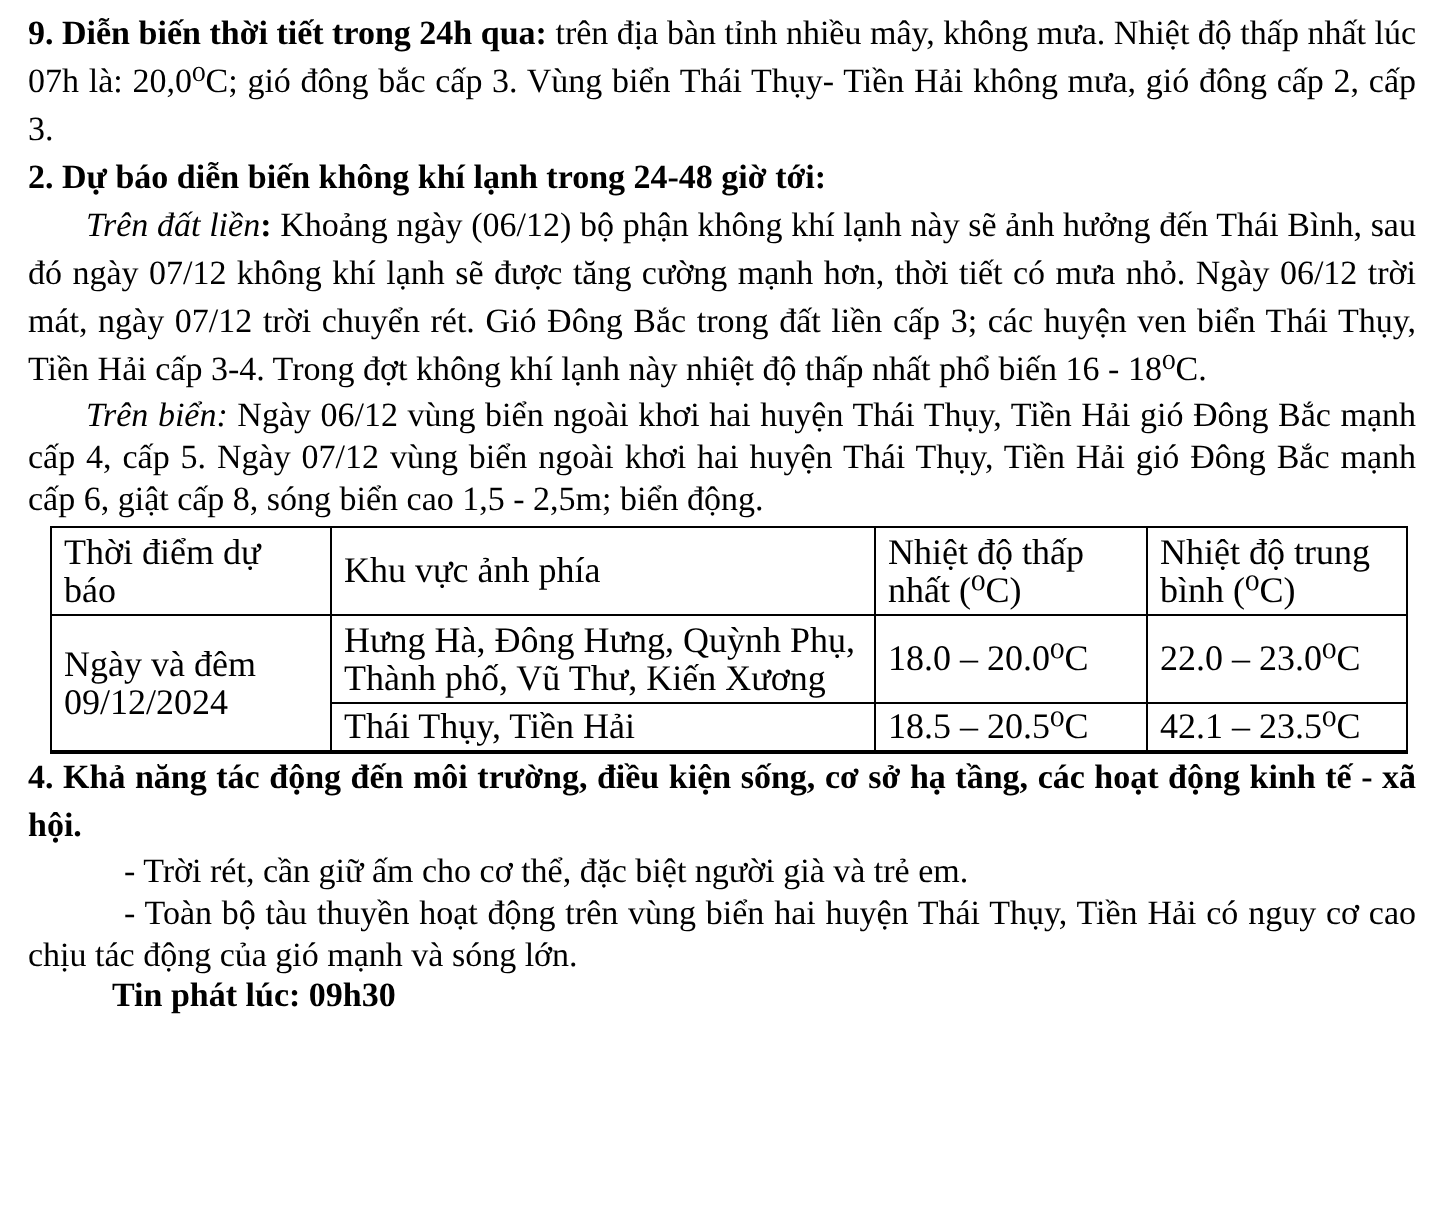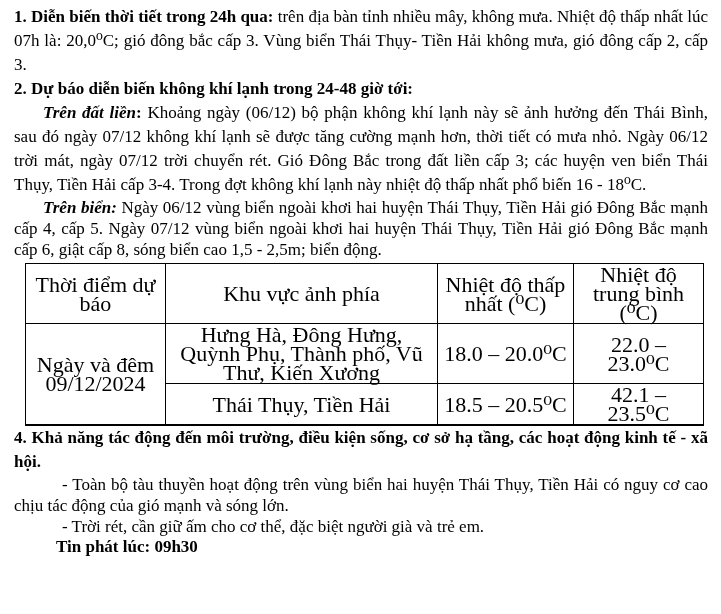--- a/index.html
+++ b/index.html
@@ -52,7 +52,7 @@
 
 <div>
 
-  <p class="lh24"><span class="b">1. Diễn biến thời tiết trong 24h qua:</span><span> trên địa bàn tỉnh nhiều mây, không mưa. Nhiệt độ thấp nhất lúc 07h là: 20,0⁰C; gió đông bắc cấp 3. Vùng biển Thái Thụy- Tiền Hải không mưa, gió đông cấp 2, cấp 3.</span></p>
+  <p class="lh24"><span class="b">9. Diễn biến thời tiết trong 24h qua:</span><span> trên địa bàn tỉnh nhiều mây, không mưa. Nhiệt độ thấp nhất lúc 07h là: 20,0⁰C; gió đông bắc cấp 3. Vùng biển Thái Thụy- Tiền Hải không mưa, gió đông cấp 2, cấp 3.</span></p>
 
 
   <p class="lh24 b">2. Dự báo diễn biến không khí lạnh trong 24-48 giờ tới:</p>

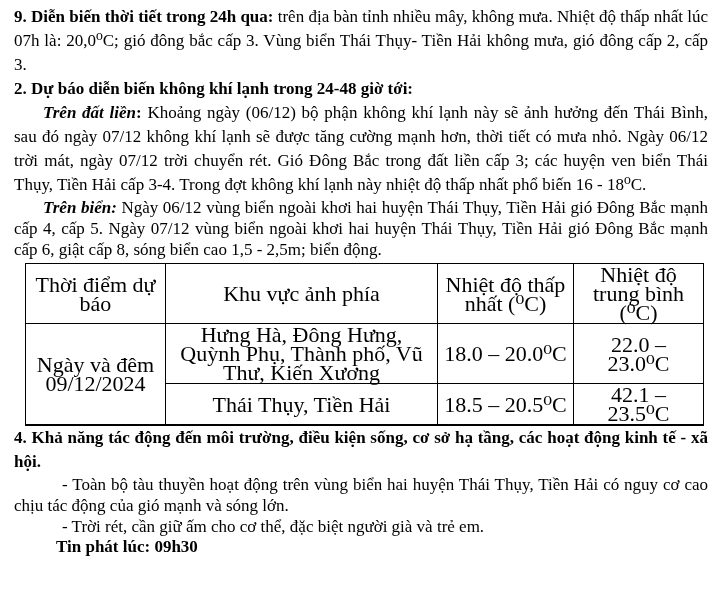--- a/index.html
+++ b/index.html
@@ -20,7 +20,7 @@
   .lh19 { line-height: 19px; }
   .b  { font-weight: bold; }
   .i  { font-style: italic; }
-  .bi { font-weight: bold; font-style: italic; }
+  .bi { font-weight: normal; font-style: italic; }
   .ind    { text-indent: 29px; }
   .bullet { text-indent: 48px; }
   .risk   { text-indent: 49px; }

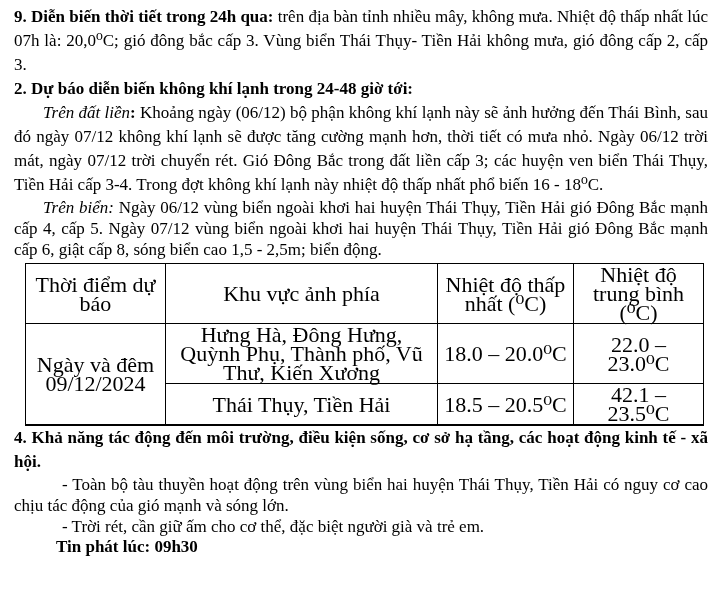--- a/index.html
+++ b/index.html
@@ -36,12 +36,12 @@
   }
   table.forecast th, table.forecast td {
     border: 1px solid #000;
-    text-align: center;
+    text-align: left;
     vertical-align: middle;
     font-weight: normal;
     padding: 1px 6px;
     line-height: 19px;
-    font-size: 22px;
+    font-size: 18px;
   }
   table.forecast th { height: 41px; }
   tr.r1 td { height: 41px; }

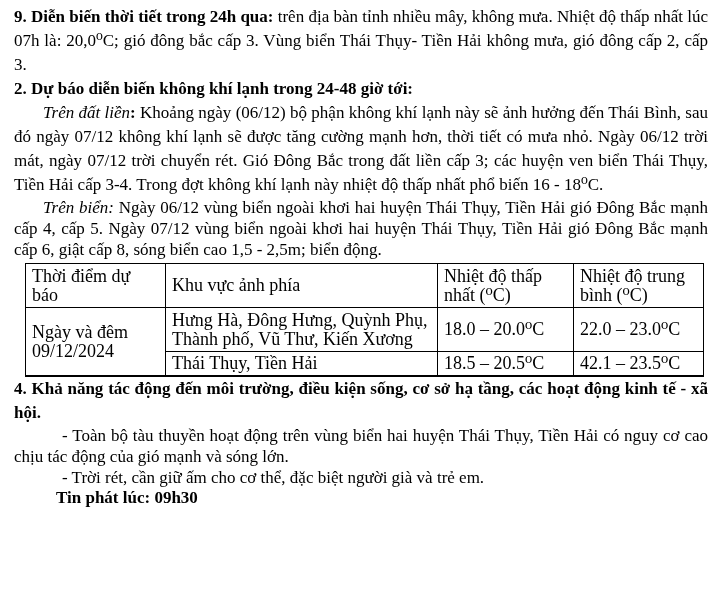--- a/index.html
+++ b/index.html
@@ -93,9 +93,9 @@
 
   <p class="lh24 b">4. Khả năng tác động đến môi trường, điều kiện sống, cơ sở hạ tầng, các hoạt động kinh tế - xã hội.</p>
 
+  <p class="lh21 bullet">- Trời rét, cần giữ ấm cho cơ thể, đặc biệt người già và trẻ em.</p>
+
   <p class="lh21 bullet">- Toàn bộ tàu thuyền hoạt động trên vùng biển hai huyện Thái Thụy, Tiền Hải có nguy cơ cao chịu tác động của gió mạnh và sóng lớn.</p>
-
-  <p class="lh21 bullet">- Trời rét, cần giữ ấm cho cơ thể, đặc biệt người già và trẻ em.</p>
 
 
 

